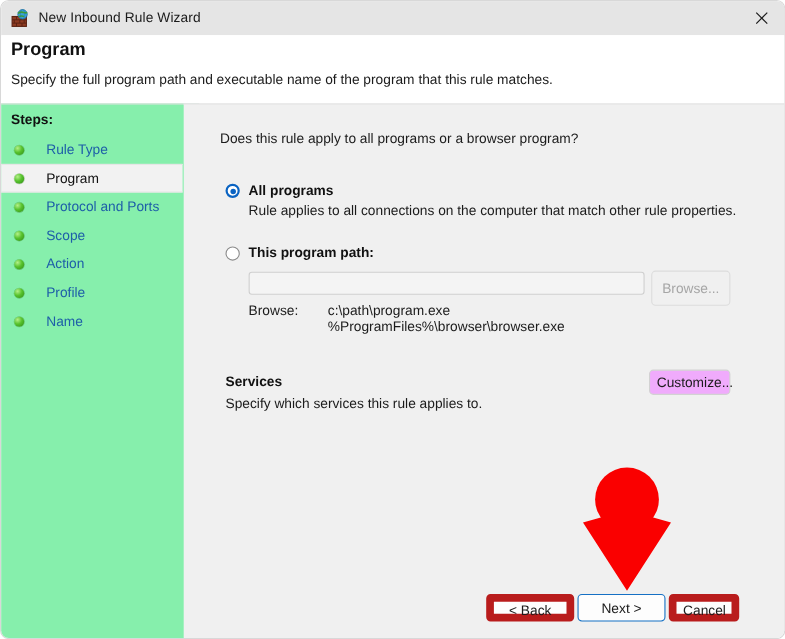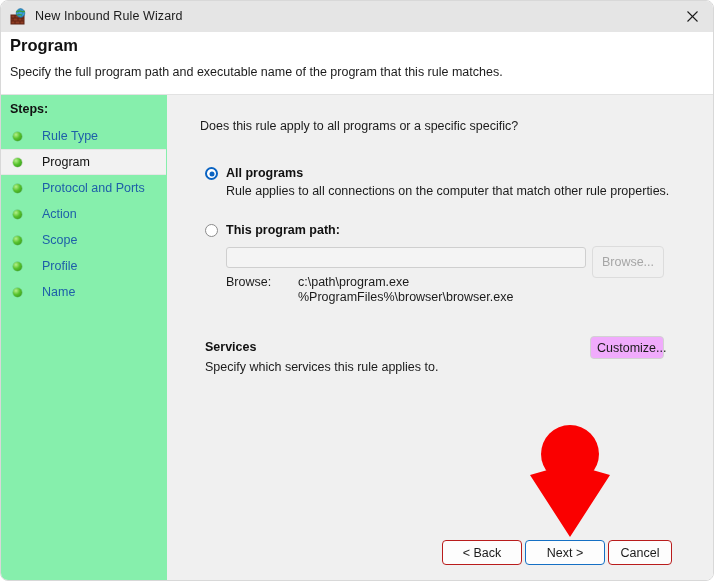--- a/index.html
+++ b/index.html
@@ -386,7 +386,7 @@
 
   <div id="content">
 
-    <div id="question">Does this rule apply to all programs or a specific specific?</div>
+    <div id="question">Does this rule apply to all programs or a browser program?</div>
 
     <div id="radio-all-programs-row" class="radio-row">
       <span class="radio-mark checked"></span>

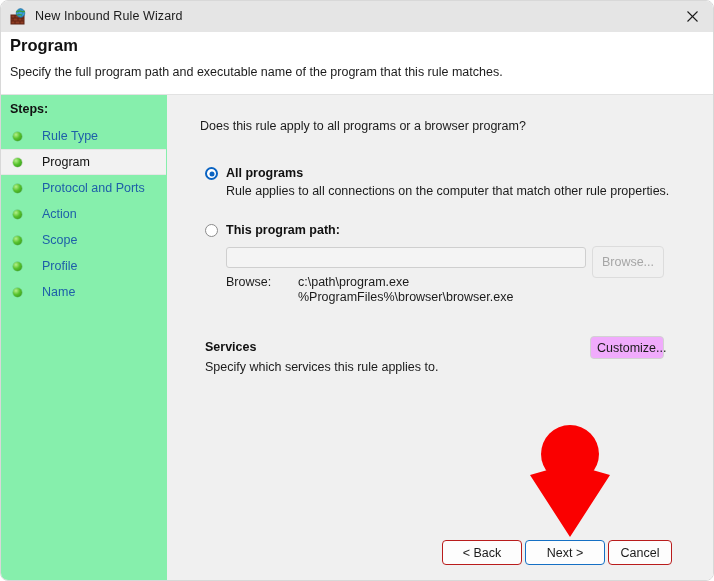--- a/index.html
+++ b/index.html
@@ -363,12 +363,12 @@
 
       <div class="step-item">
         <span class="step-bullet"></span>
+        <span class="step-label">Scope</span>
+      </div>
+
+      <div class="step-item">
+        <span class="step-bullet"></span>
         <span class="step-label">Action</span>
-      </div>
-
-      <div class="step-item">
-        <span class="step-bullet"></span>
-        <span class="step-label">Scope</span>
       </div>
 
       <div class="step-item">

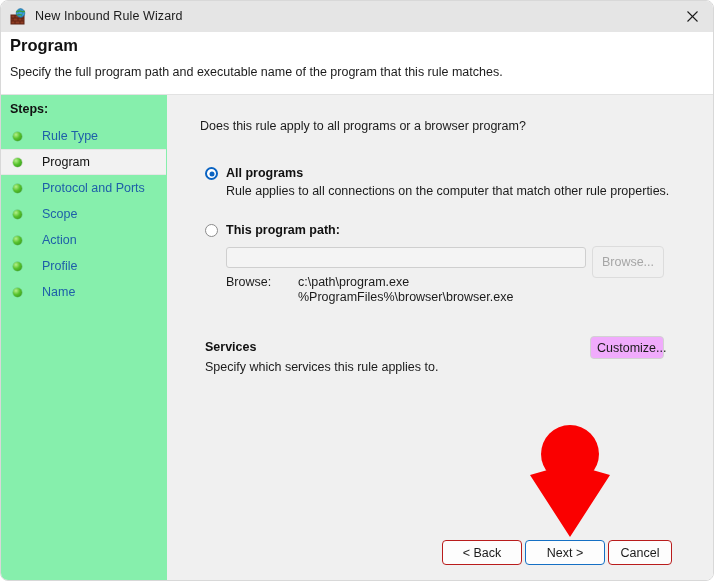--- a/index.html
+++ b/index.html
@@ -281,7 +281,7 @@
     height: 25px;
     box-sizing: border-box;
     background: #fdfdfd;
-    border: 1px solid #b91c1c;
+    border: 7px solid #b91c1c;
     border-radius: 4px;
     font-family: "Liberation Sans", sans-serif;
     font-size: 12.5px;

